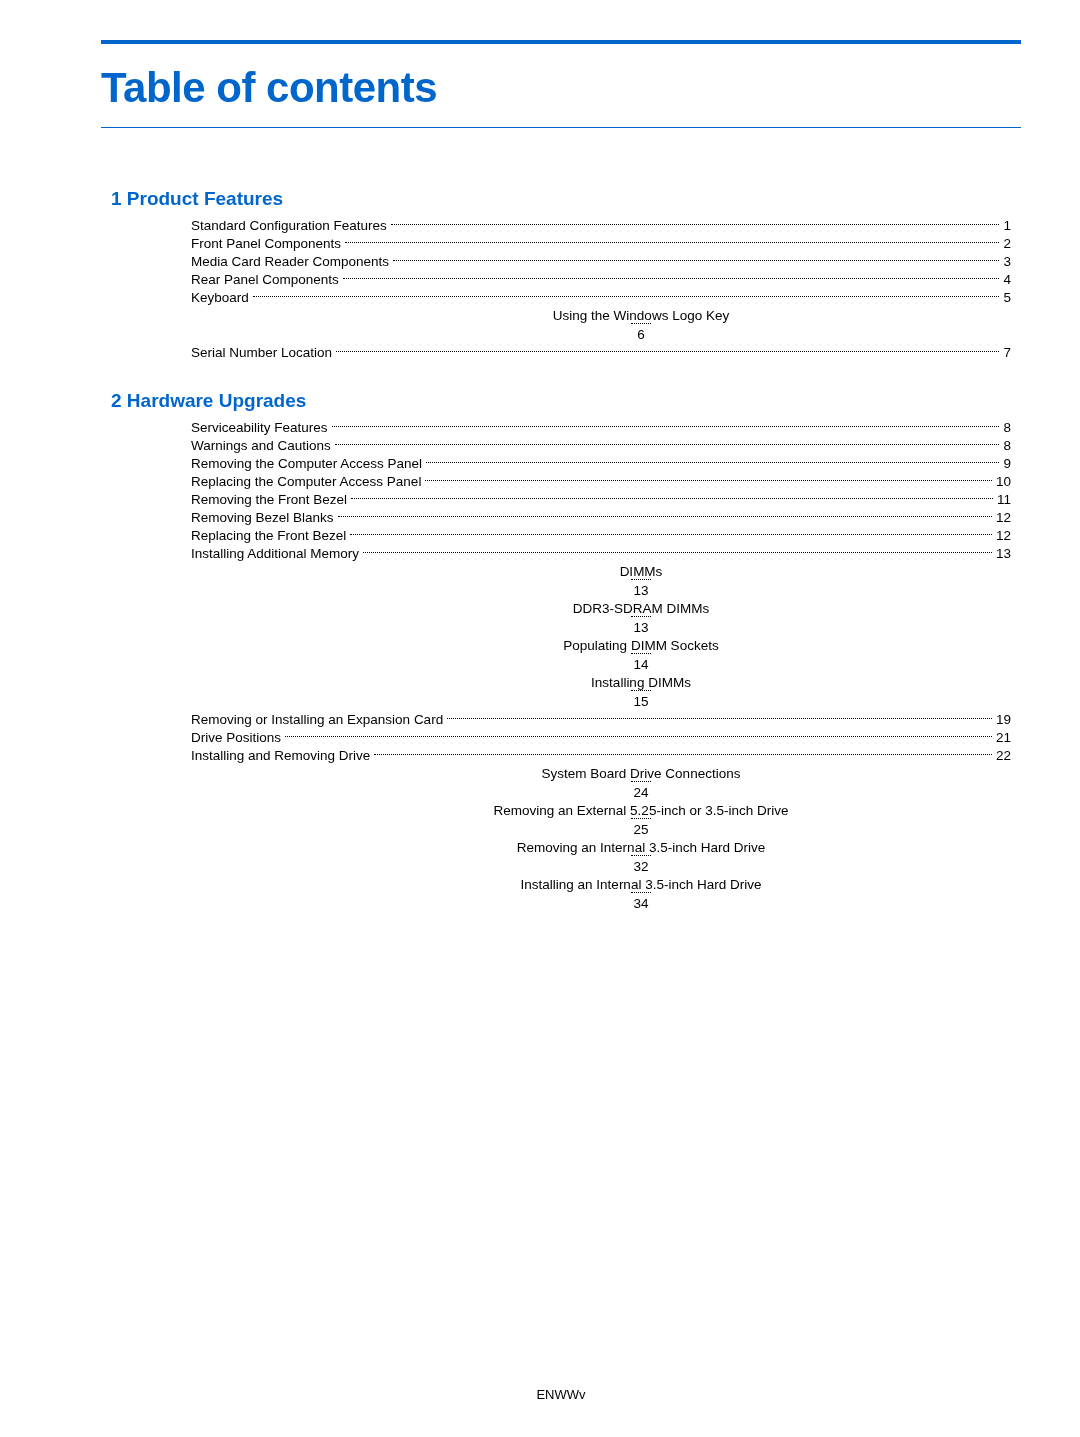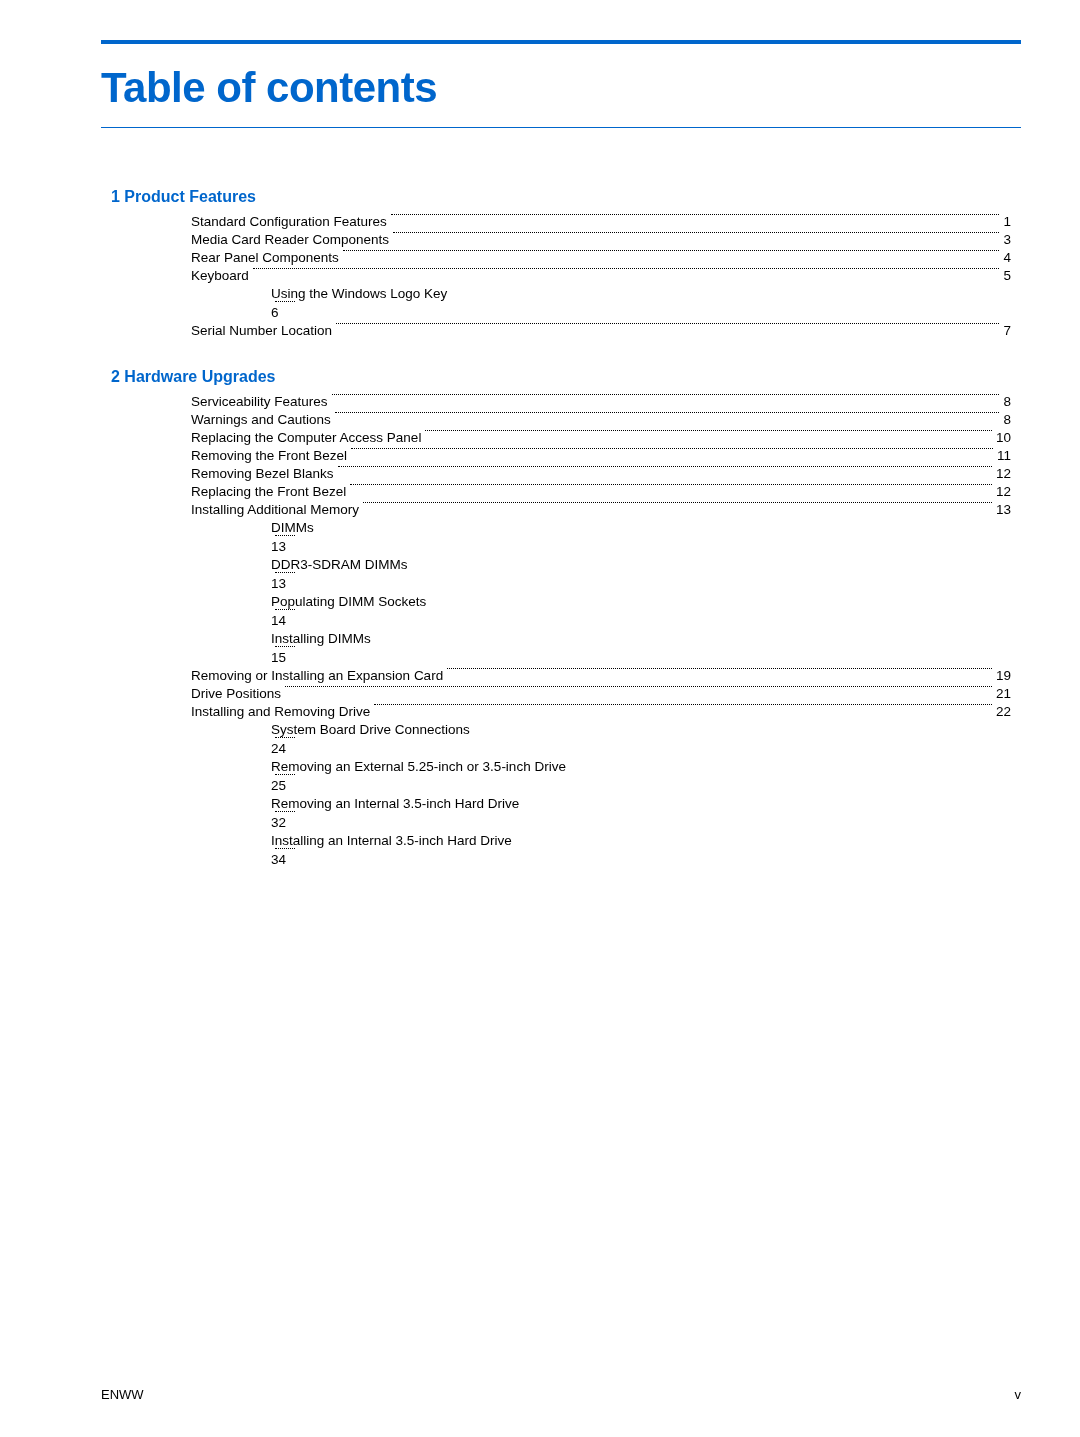--- a/index.html
+++ b/index.html
@@ -55,7 +55,7 @@
     }
 
     .chapter-header {
-      font-size: 16px;
+      font-size: 19px;
       font-weight: bold;
       color: #0066cc;
       margin-bottom: 8px;

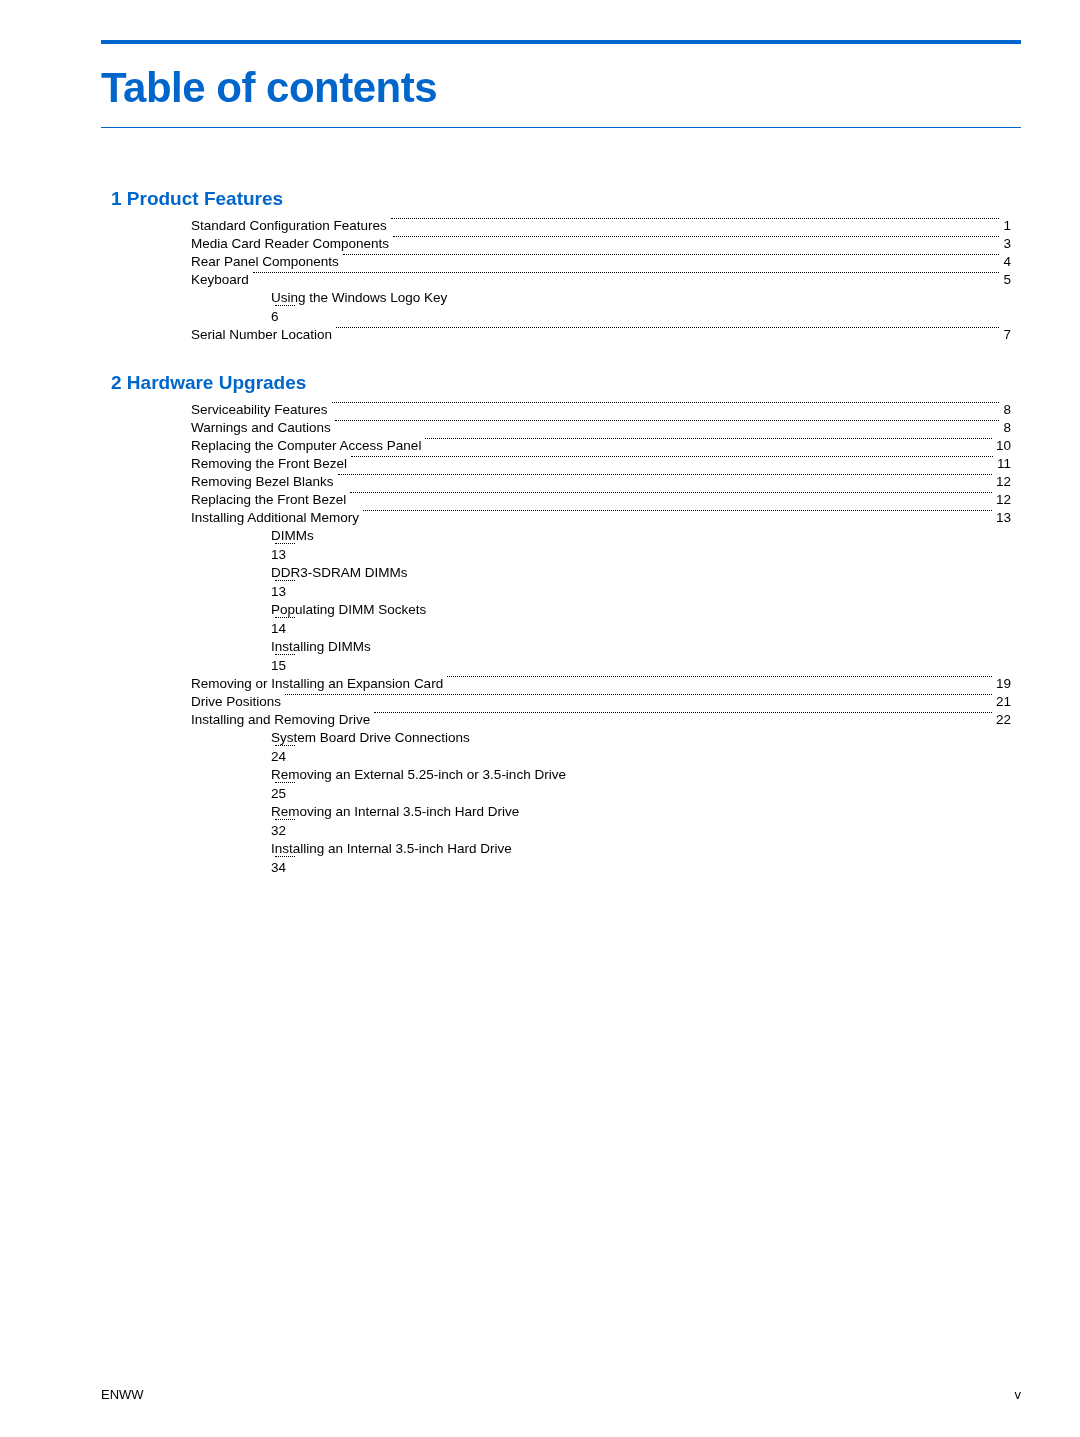--- a/index.html
+++ b/index.html
@@ -63,7 +63,7 @@
 
     .toc-entry {
       display: flex;
-      align-items: flex-start;
+      align-items: center;
       width: 100%;
       margin-bottom: 3px;
       font-size: 13.5px;

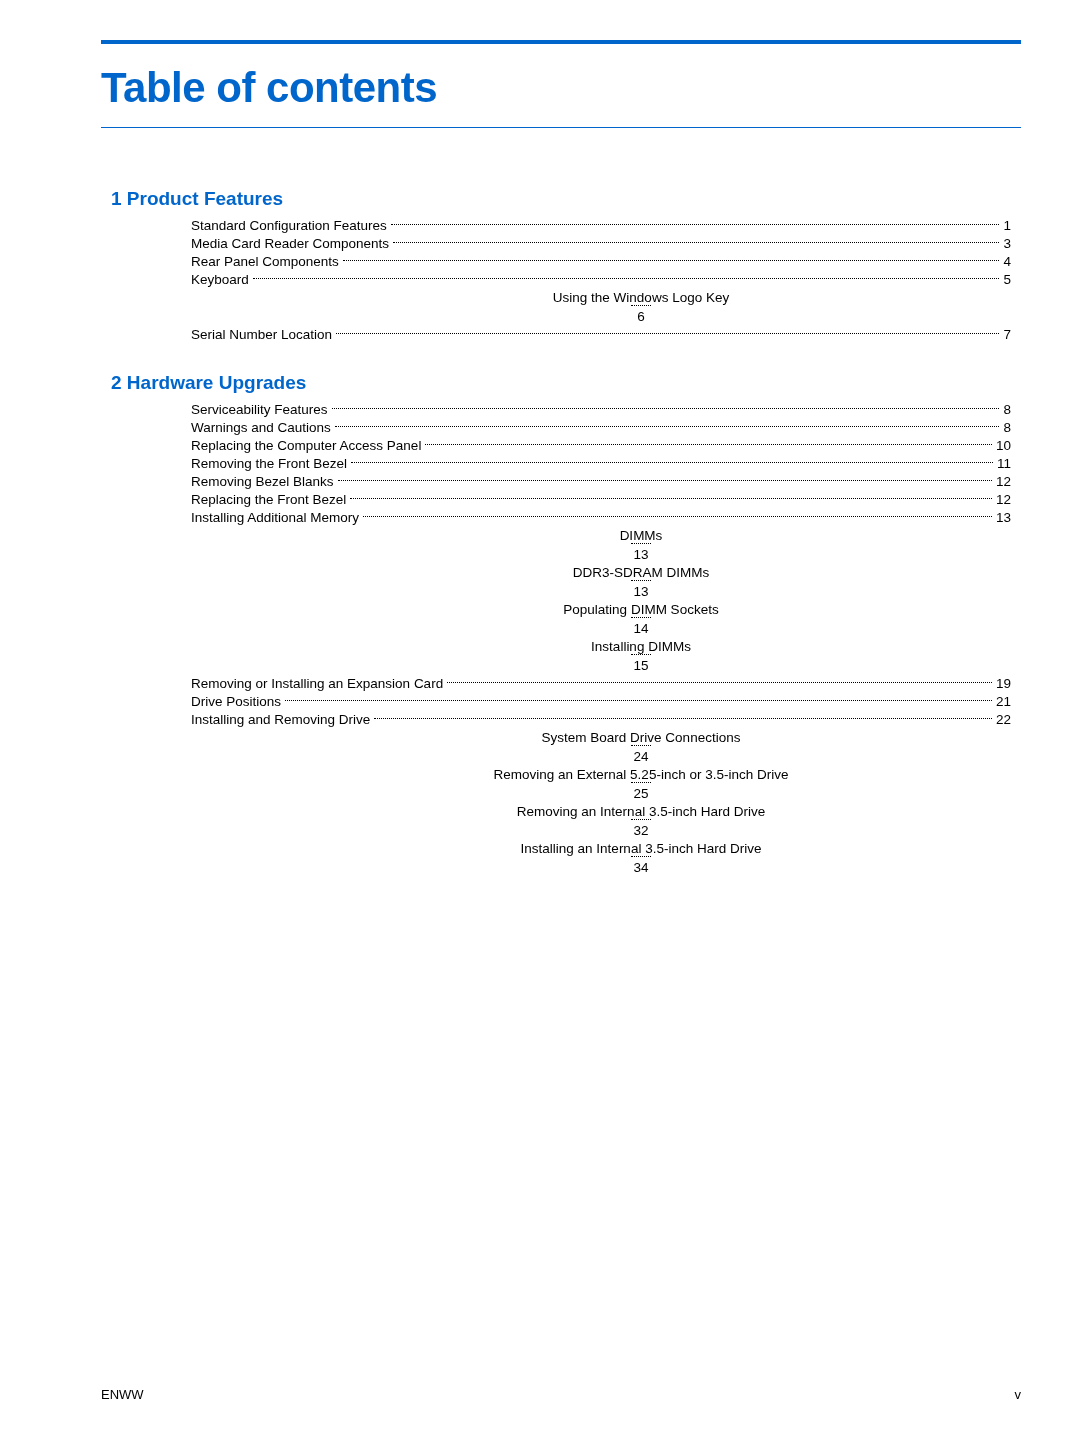--- a/index.html
+++ b/index.html
@@ -136,6 +136,11 @@
           <span class="toc-page">1</span>
         </div>
         <div class="toc-entry indent1">
+          <span class="toc-label">Front Panel Components</span>
+          <span class="toc-dots"></span>
+          <span class="toc-page">2</span>
+        </div>
+        <div class="toc-entry indent1">
           <span class="toc-label">Media Card Reader Components</span>
           <span class="toc-dots"></span>
           <span class="toc-page">3</span>

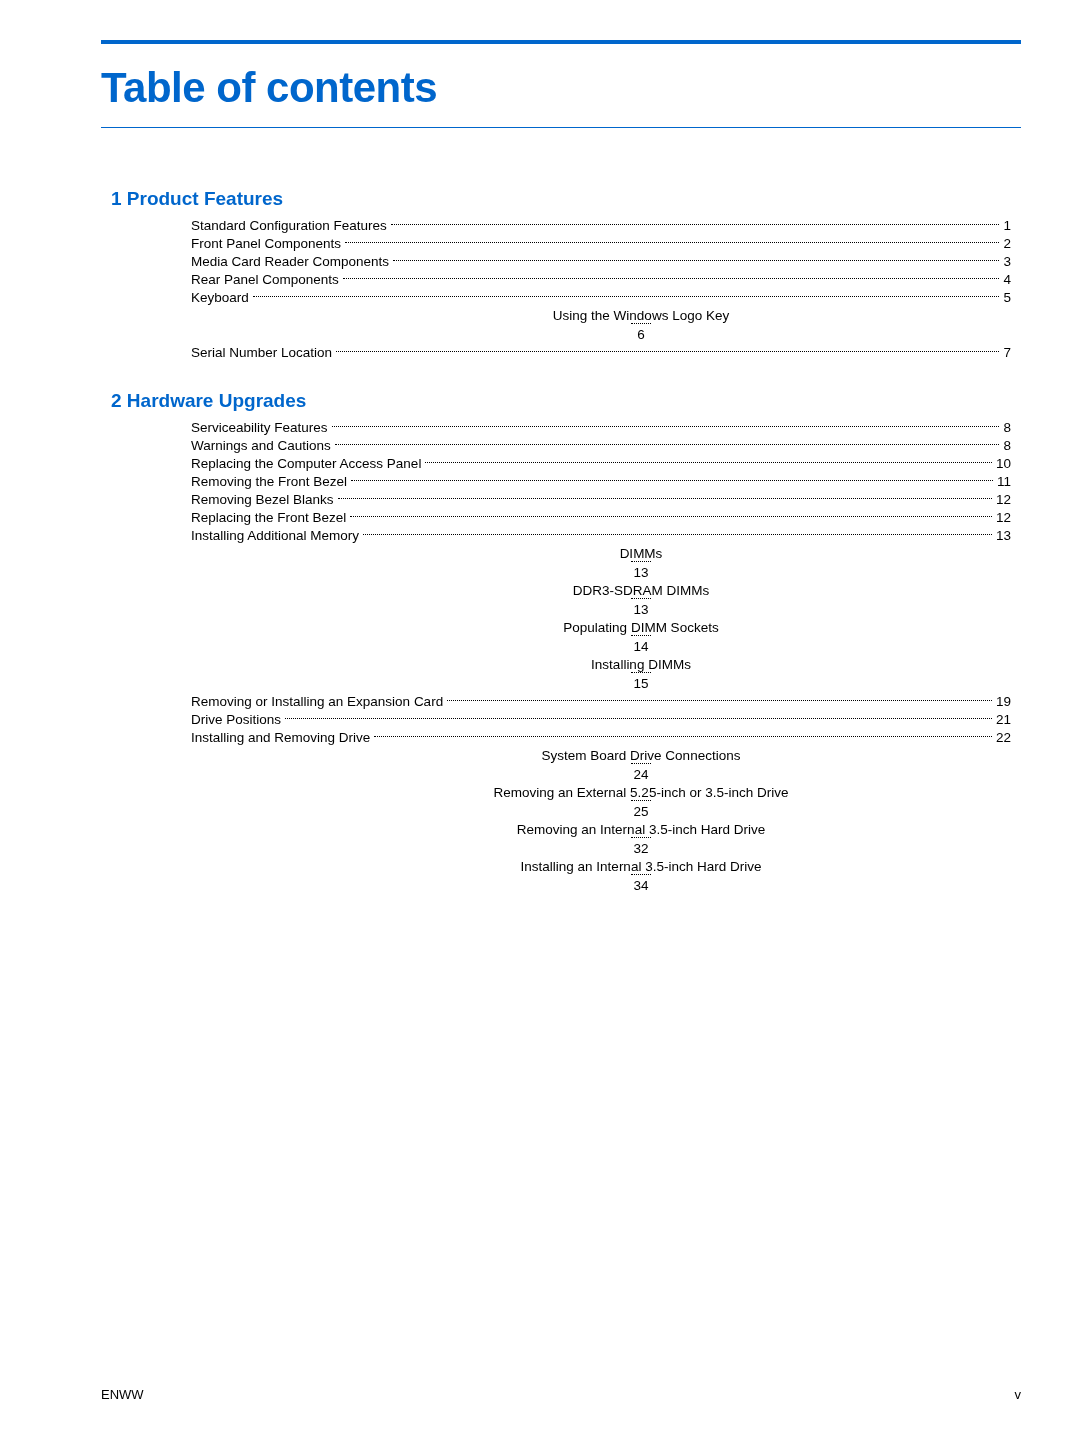--- a/index.html
+++ b/index.html
@@ -179,6 +179,11 @@
           <span class="toc-page">8</span>
         </div>
         <div class="toc-entry indent1">
+          <span class="toc-label">Removing the Computer Access Panel</span>
+          <span class="toc-dots"></span>
+          <span class="toc-page">9</span>
+        </div>
+        <div class="toc-entry indent1">
           <span class="toc-label">Replacing the Computer Access Panel</span>
           <span class="toc-dots"></span>
           <span class="toc-page">10</span>

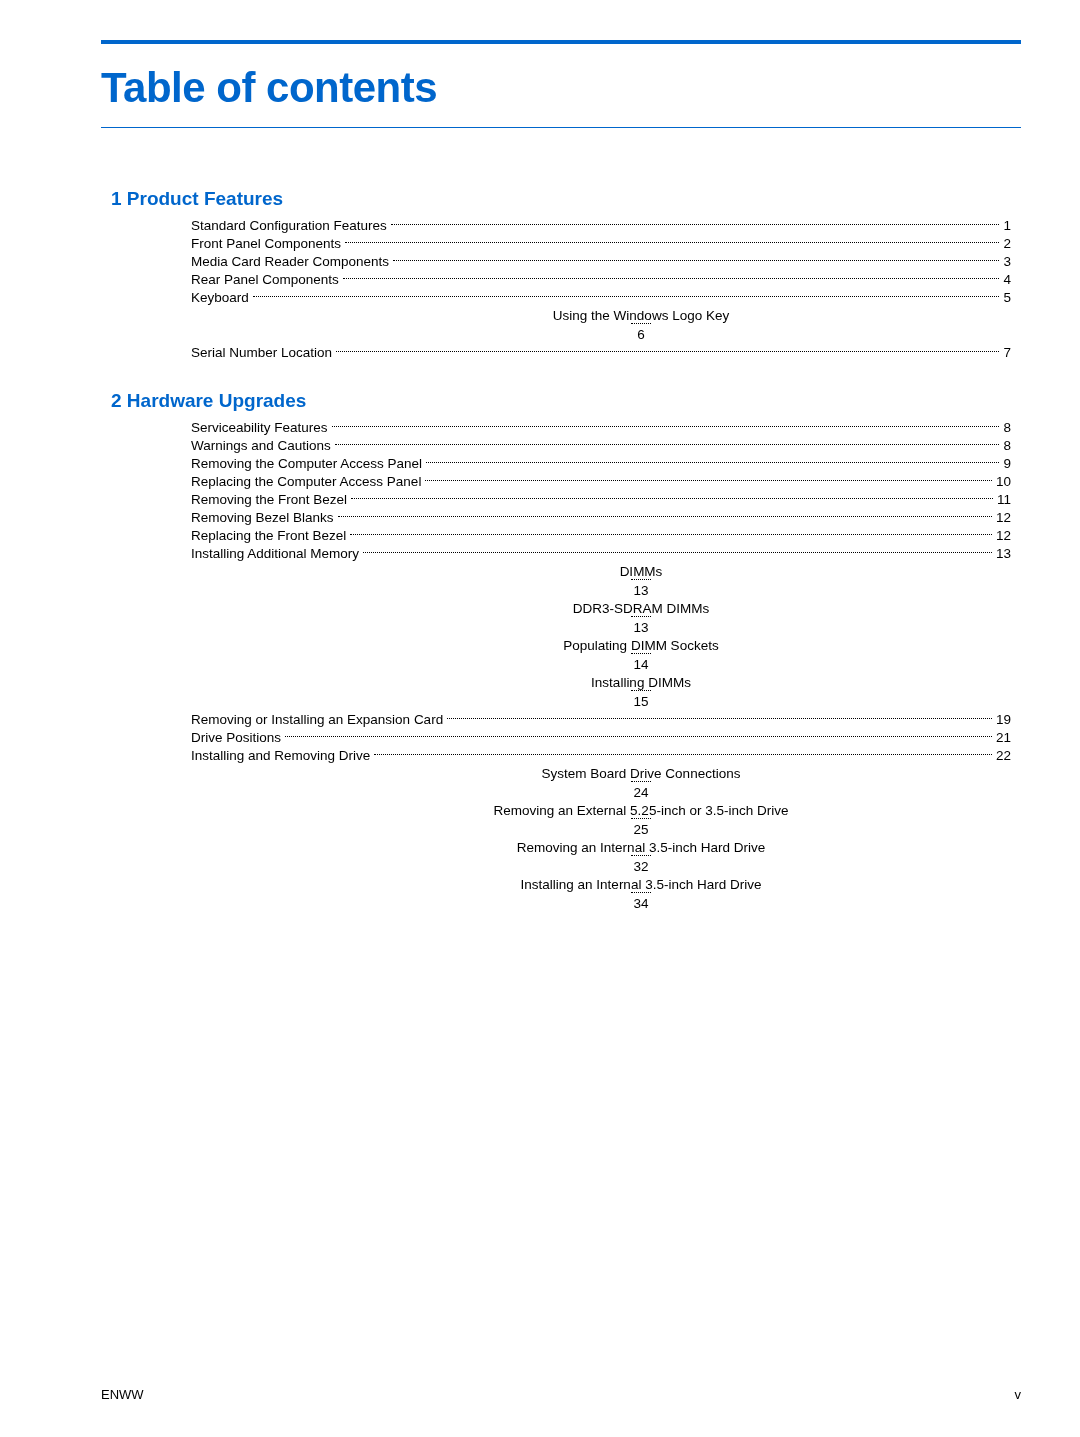--- a/index.html
+++ b/index.html
@@ -103,7 +103,7 @@
       left: 80px;
       right: 80px;
       display: flex;
-      justify-content: space-between;
+      justify-content: center;
       align-items: center;
       font-size: 13px;
       color: #000;

